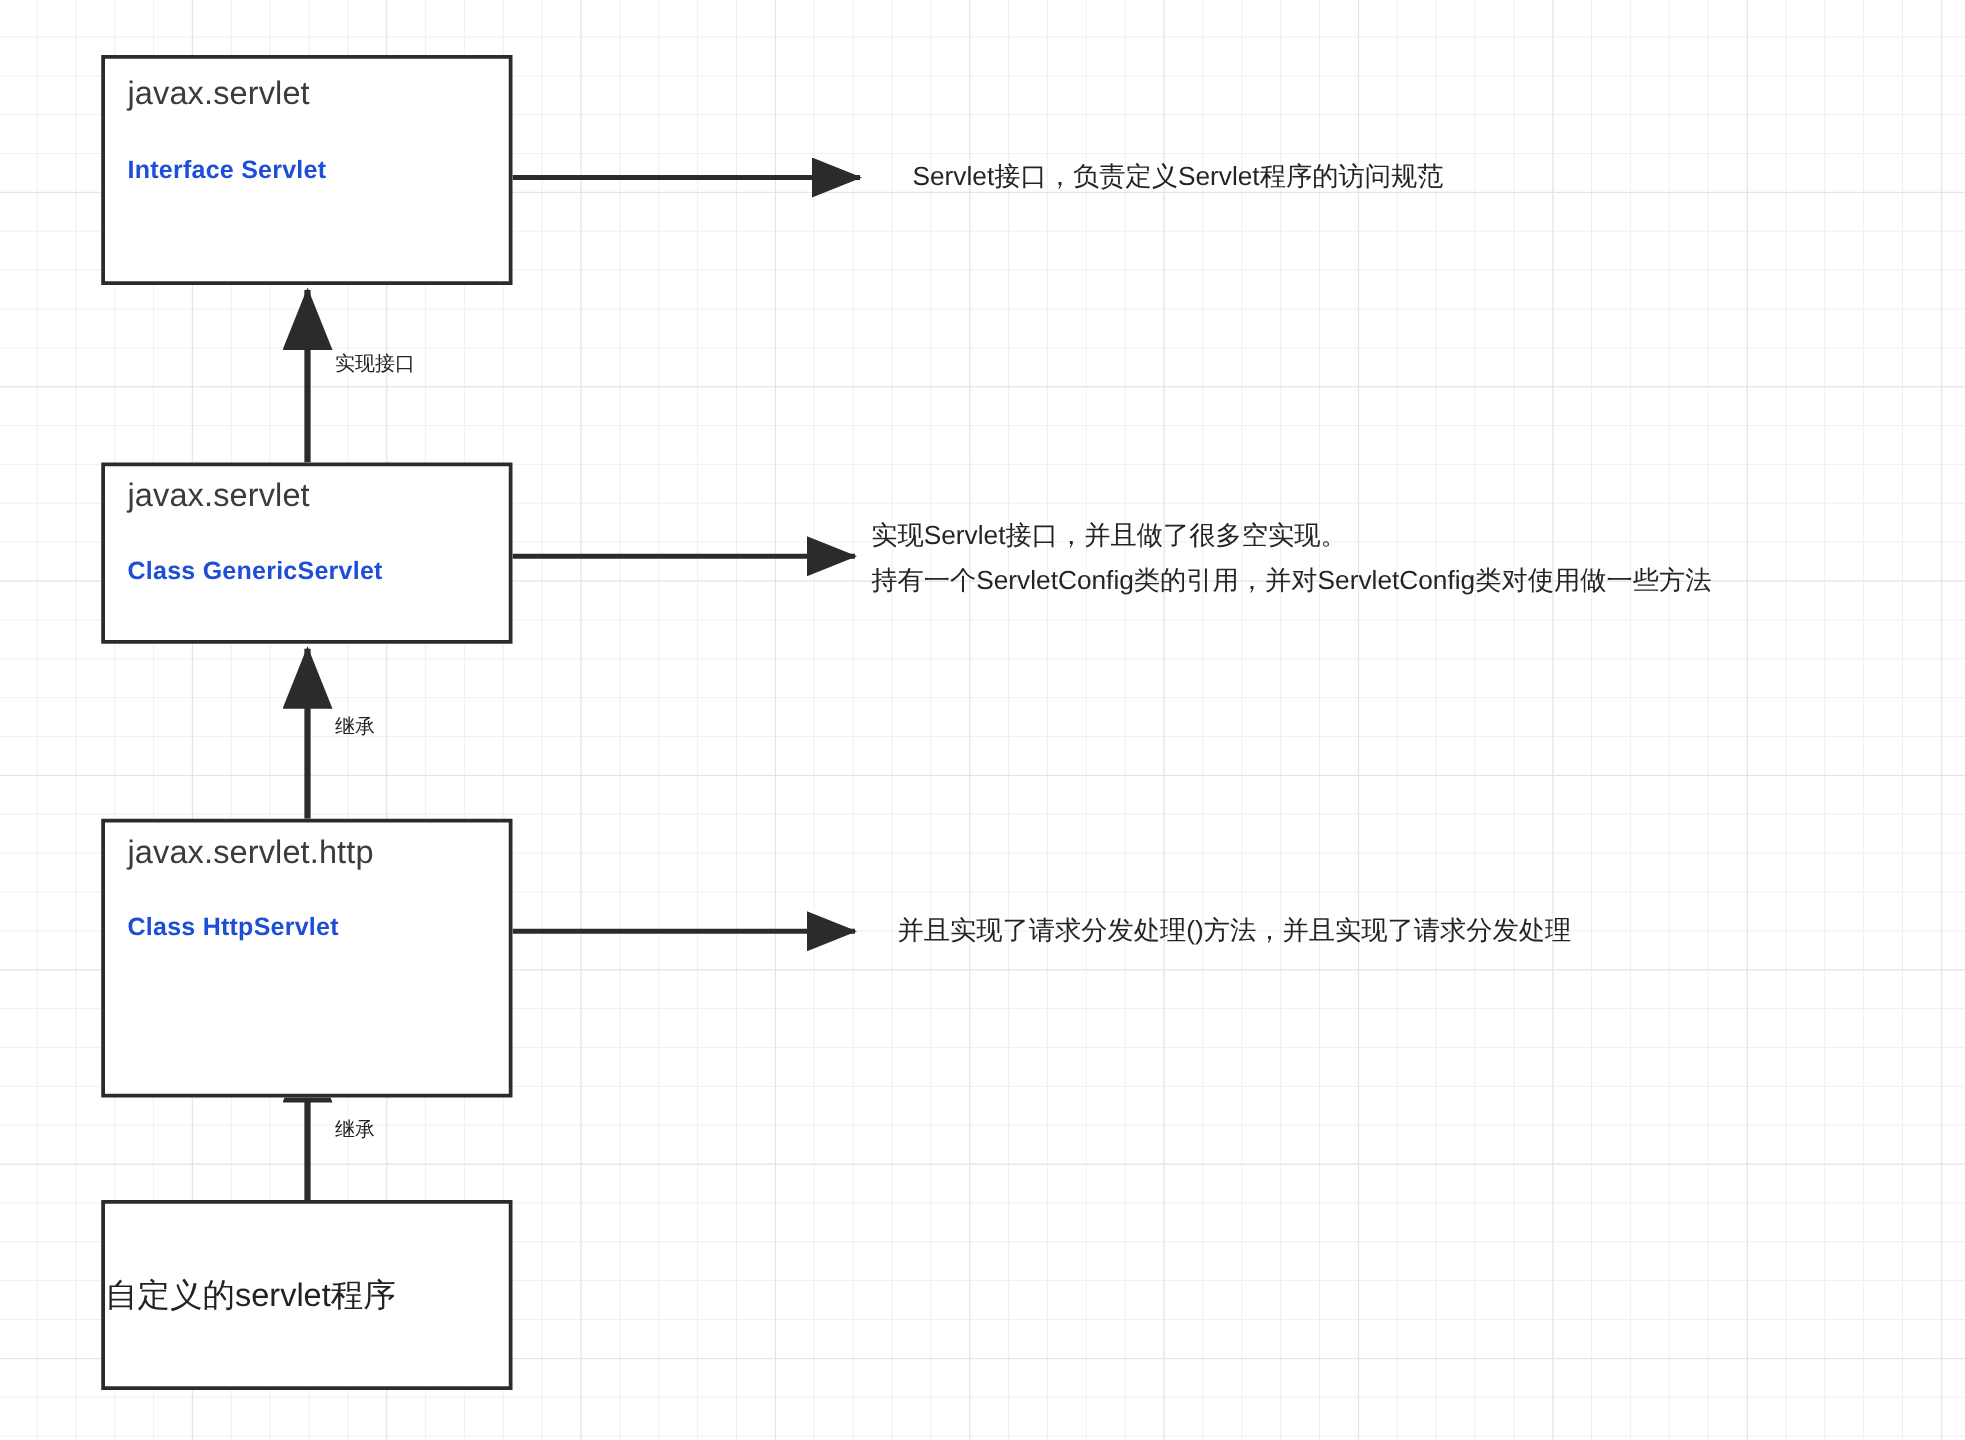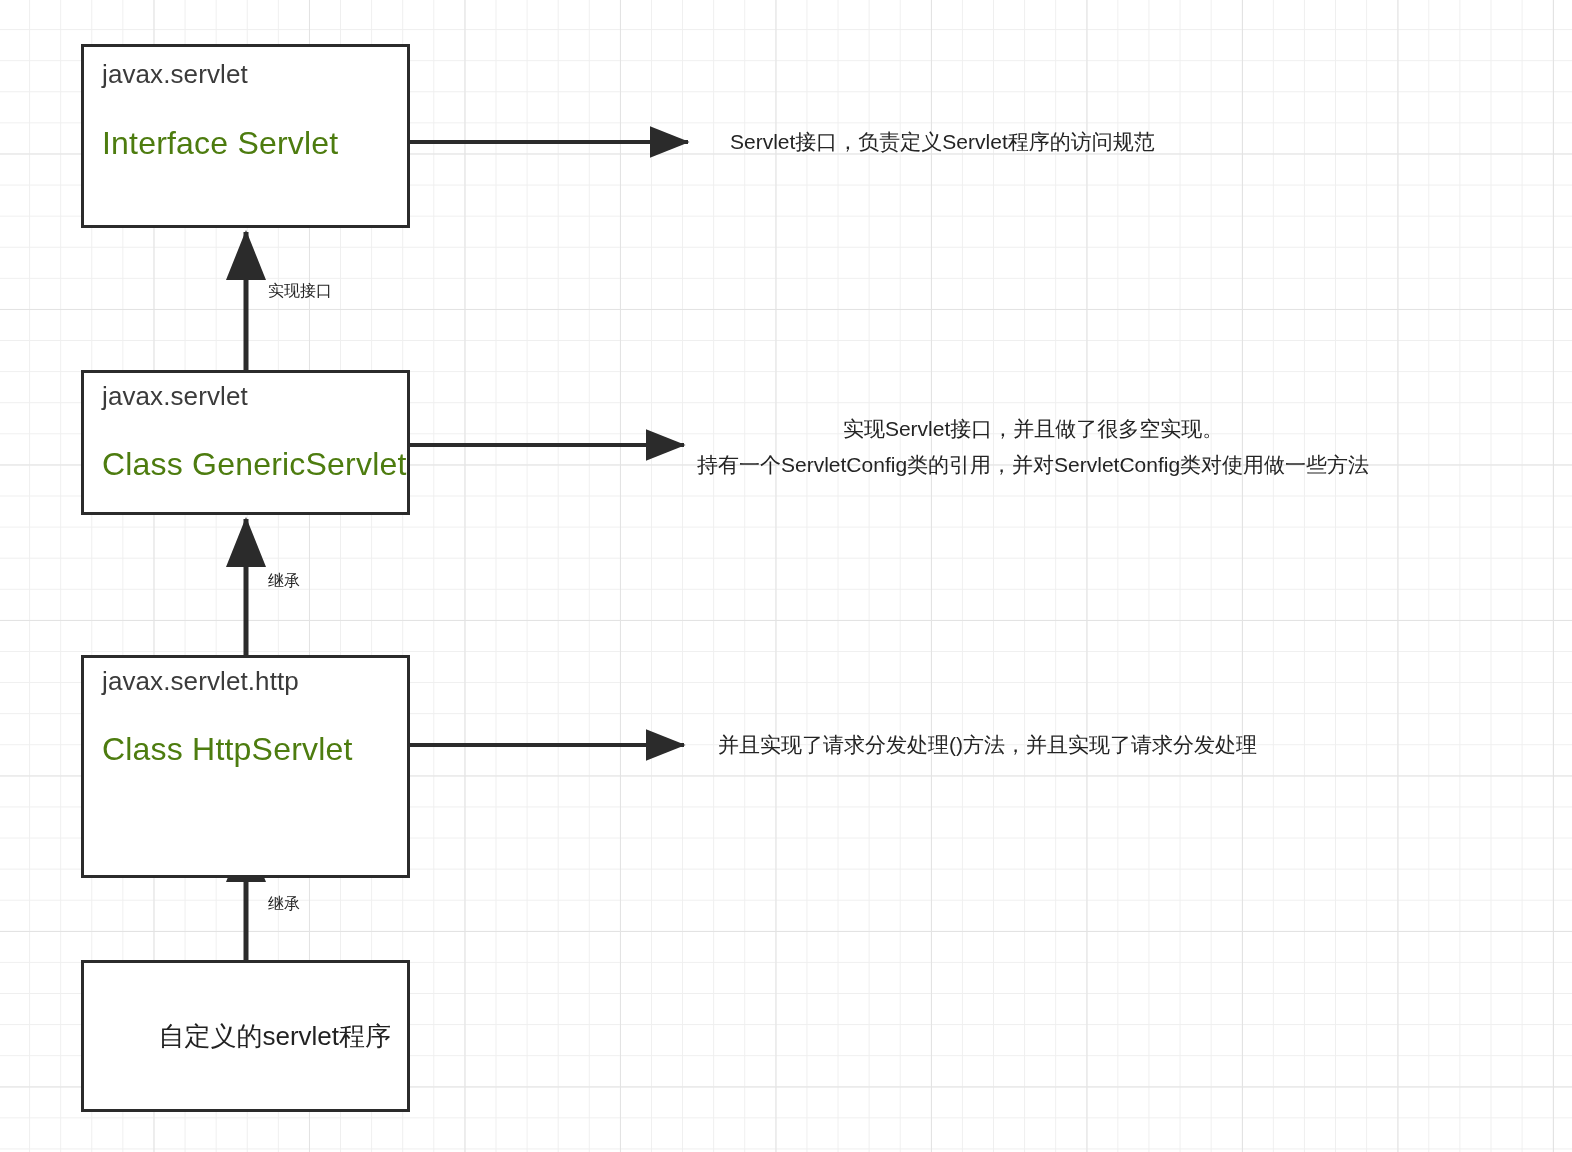--- a/index.html
+++ b/index.html
@@ -56,9 +56,9 @@
     position: absolute;
     left: 18px;
     top: 78px;
-    font-size: 32px;
-    color: #4d7c0f;
-    font-weight: 400;
+    font-size: 20px;
+    color: #1d4ed8;
+    font-weight: 700;
     letter-spacing: 0.2px;
     white-space: nowrap;
   }

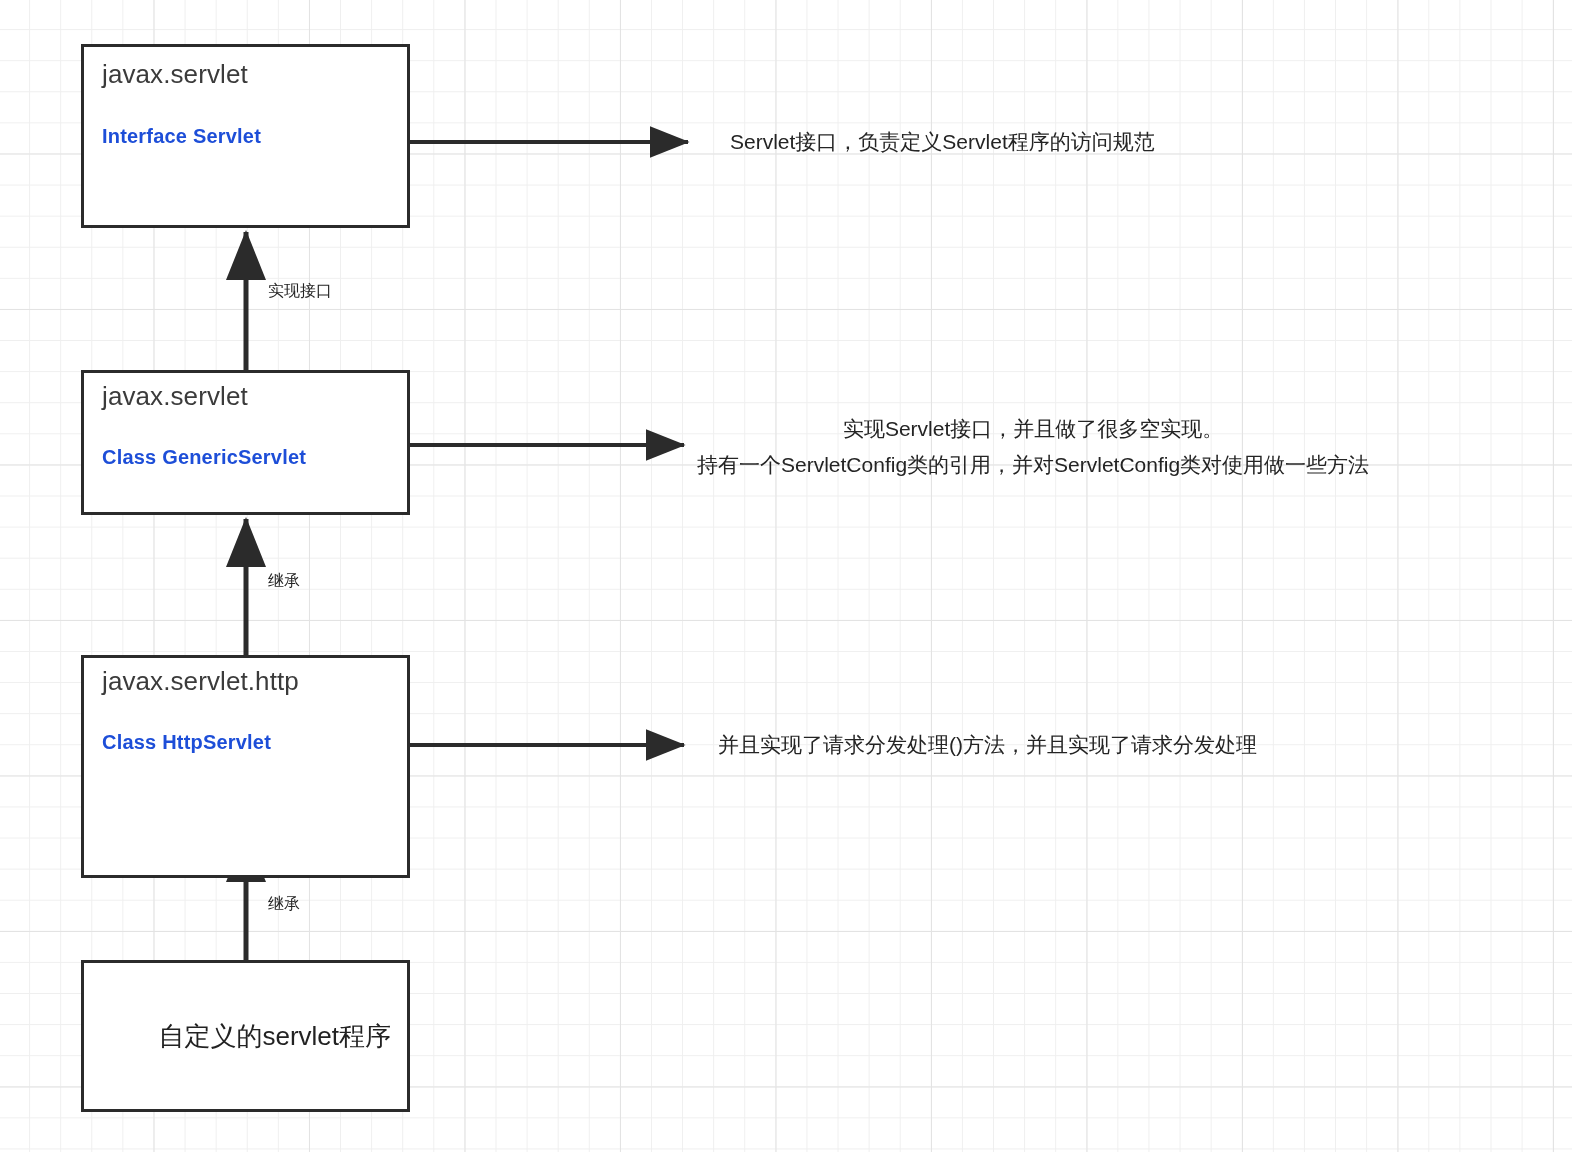--- a/index.html
+++ b/index.html
@@ -81,7 +81,6 @@
     white-space: nowrap;
   }
   .annot-2 {
-    text-align: center;
   }
   .edge-label {
     position: absolute;

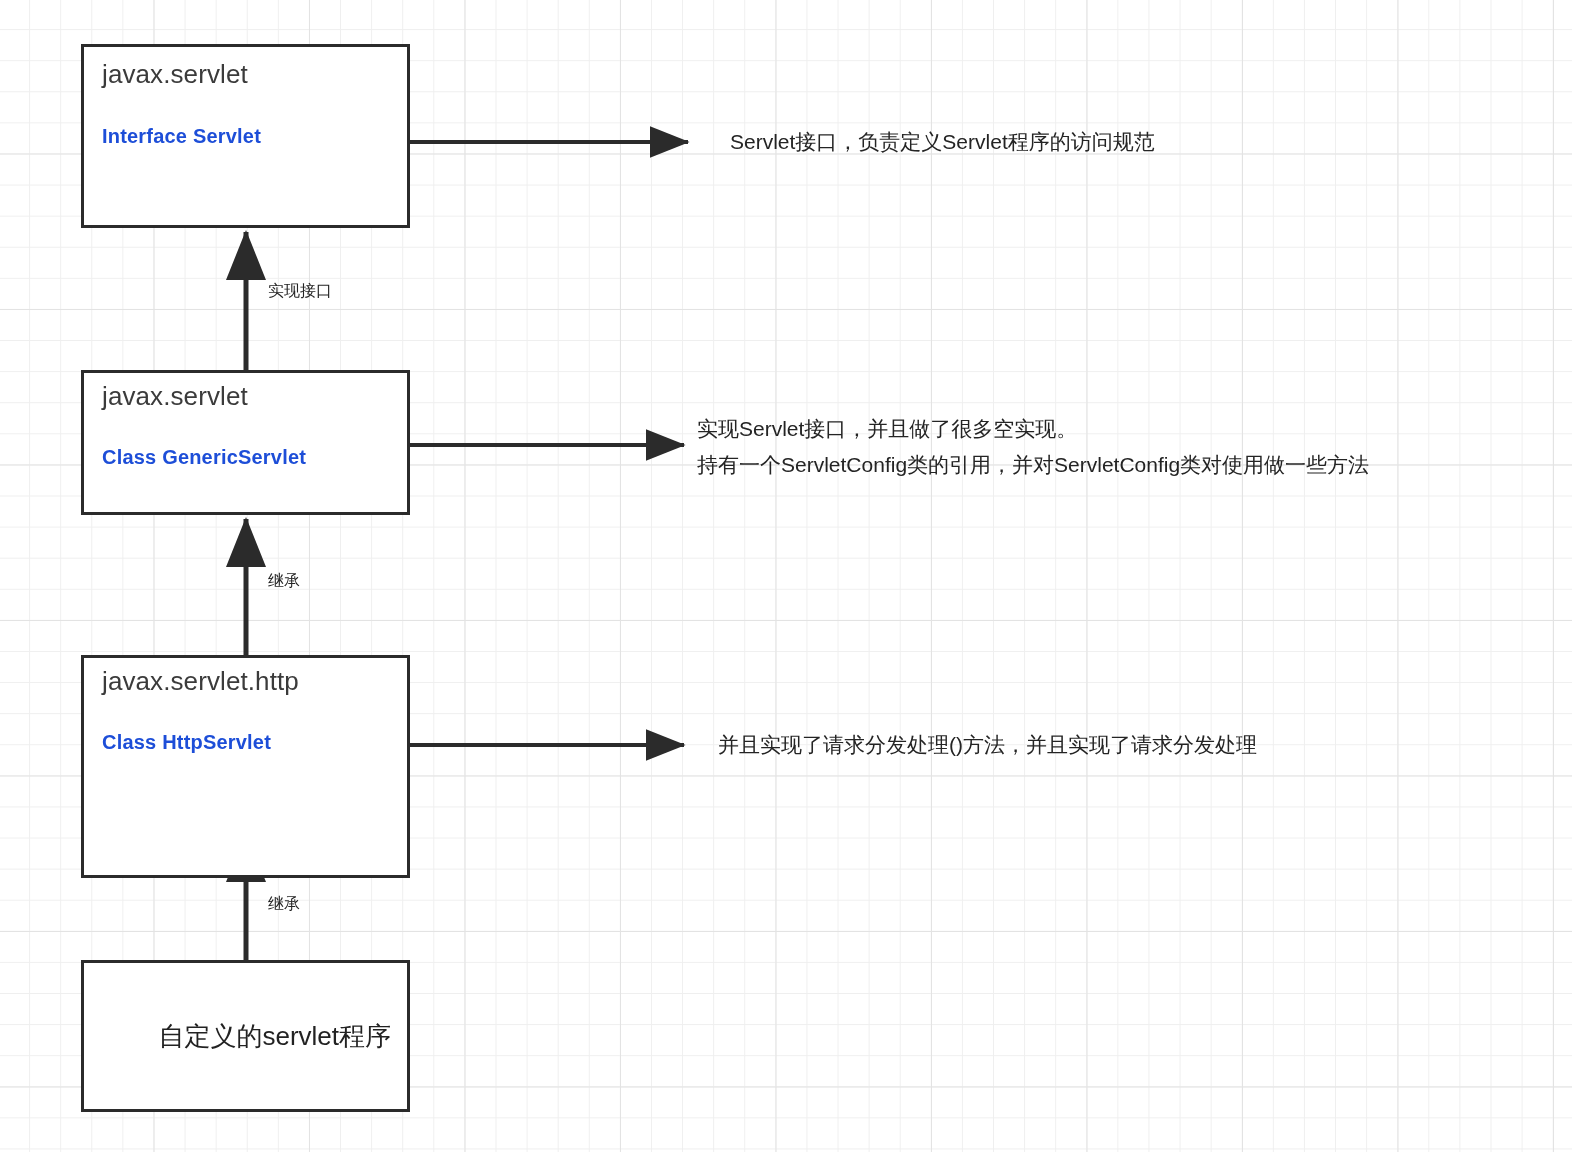--- a/index.html
+++ b/index.html
@@ -68,7 +68,7 @@
     right: 16px;
     top: 50%;
     transform: translateY(-50%);
-    text-align: right;
+    text-align: left;
     font-size: 26px;
     color: #222222;
     white-space: nowrap;

